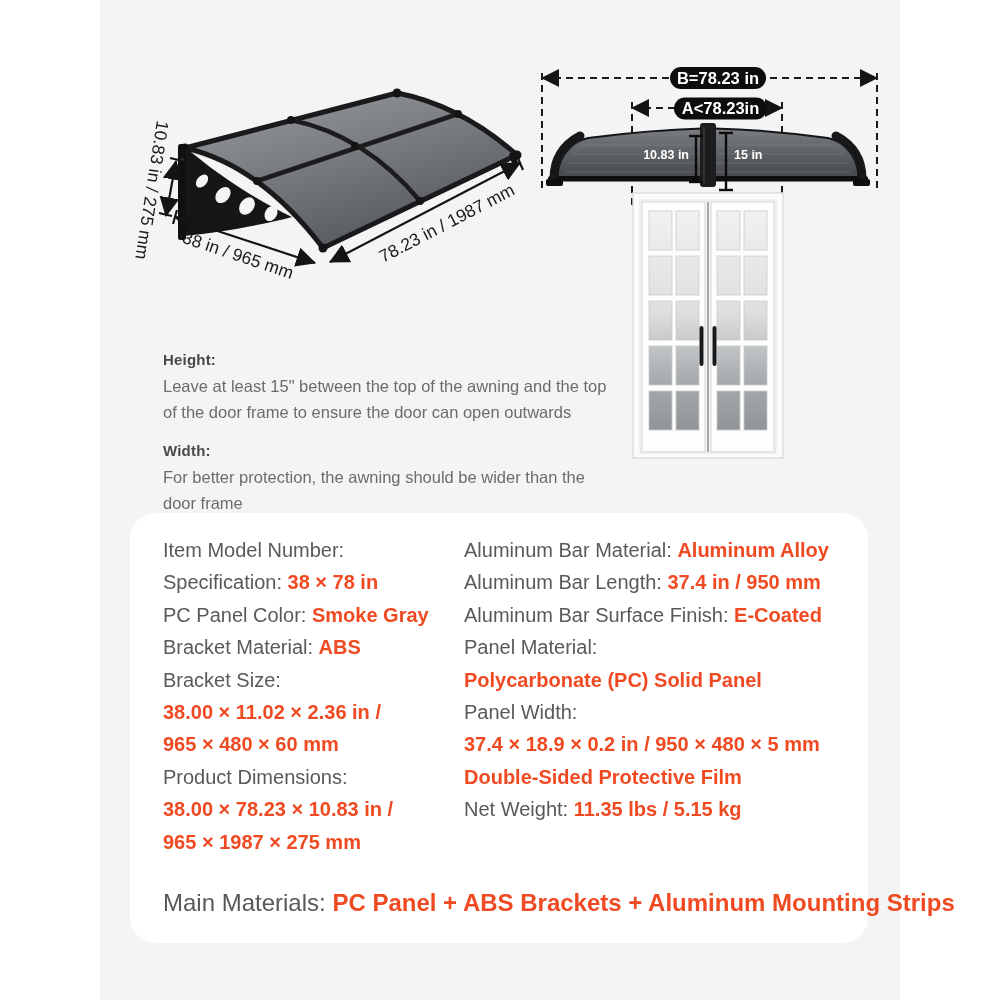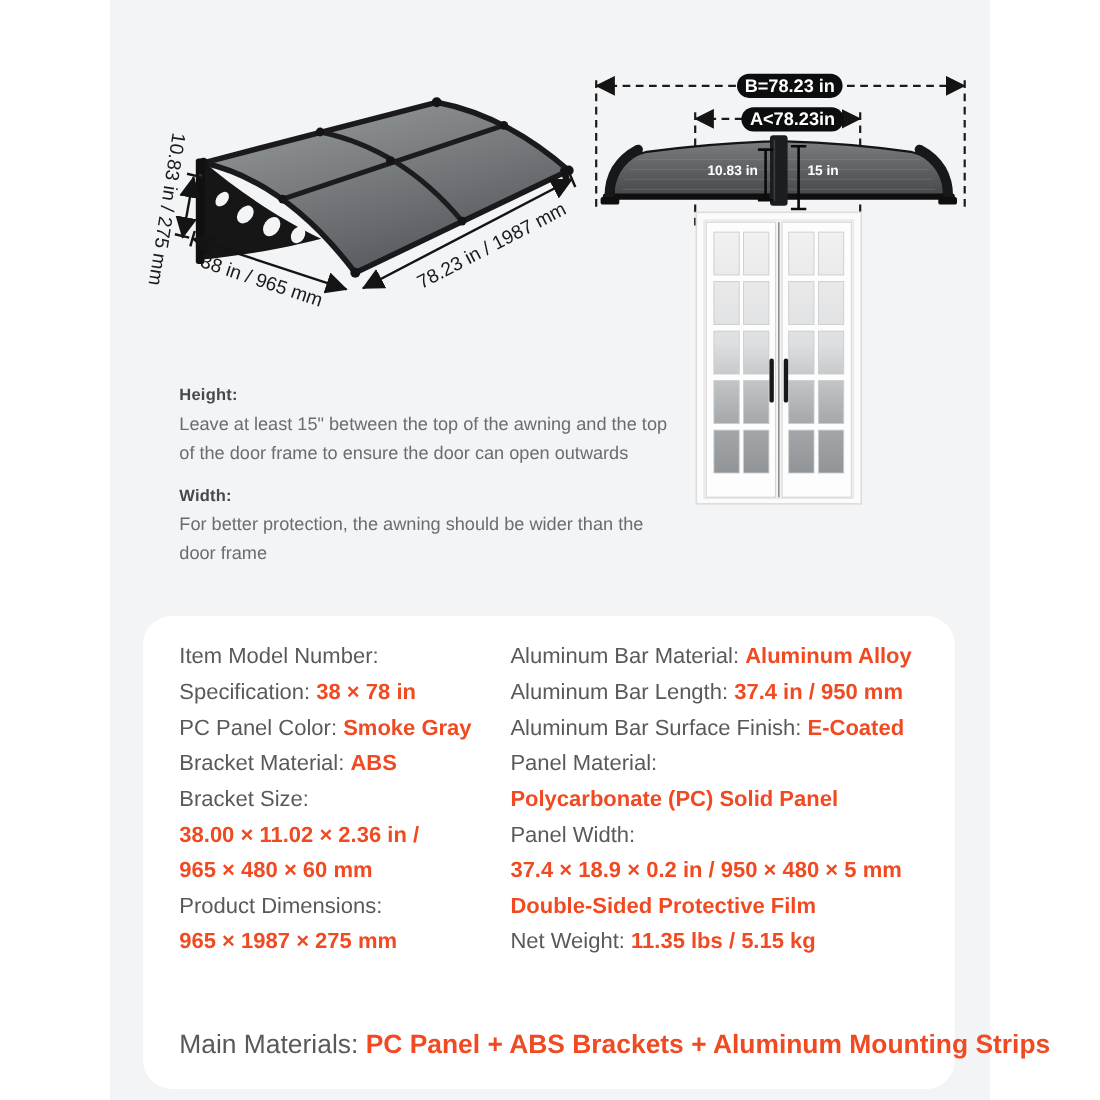--- a/index.html
+++ b/index.html
@@ -11,7 +11,7 @@
   .notes{position:absolute;left:163px;top:351px;width:452px;}
   .notes h3{font-size:15px;font-weight:700;color:#48494B;margin:0 0 6px 0;letter-spacing:.2px;}
   .notes p{font-size:16.5px;color:#6B6C6E;line-height:25.5px;margin:0 0 17px 0;}
-  .card{position:absolute;left:130px;top:560px;width:738px;height:430px;background:#ffffff;border-radius:26px;}
+  .card{position:absolute;left:130px;top:513px;width:738px;height:430px;background:#ffffff;border-radius:26px;}
   .col{position:absolute;top:21px;font-size:20px;line-height:32.4px;color:#58595B;white-space:nowrap;}
   .col-left{left:33px;}
   .col-right{left:334px;}

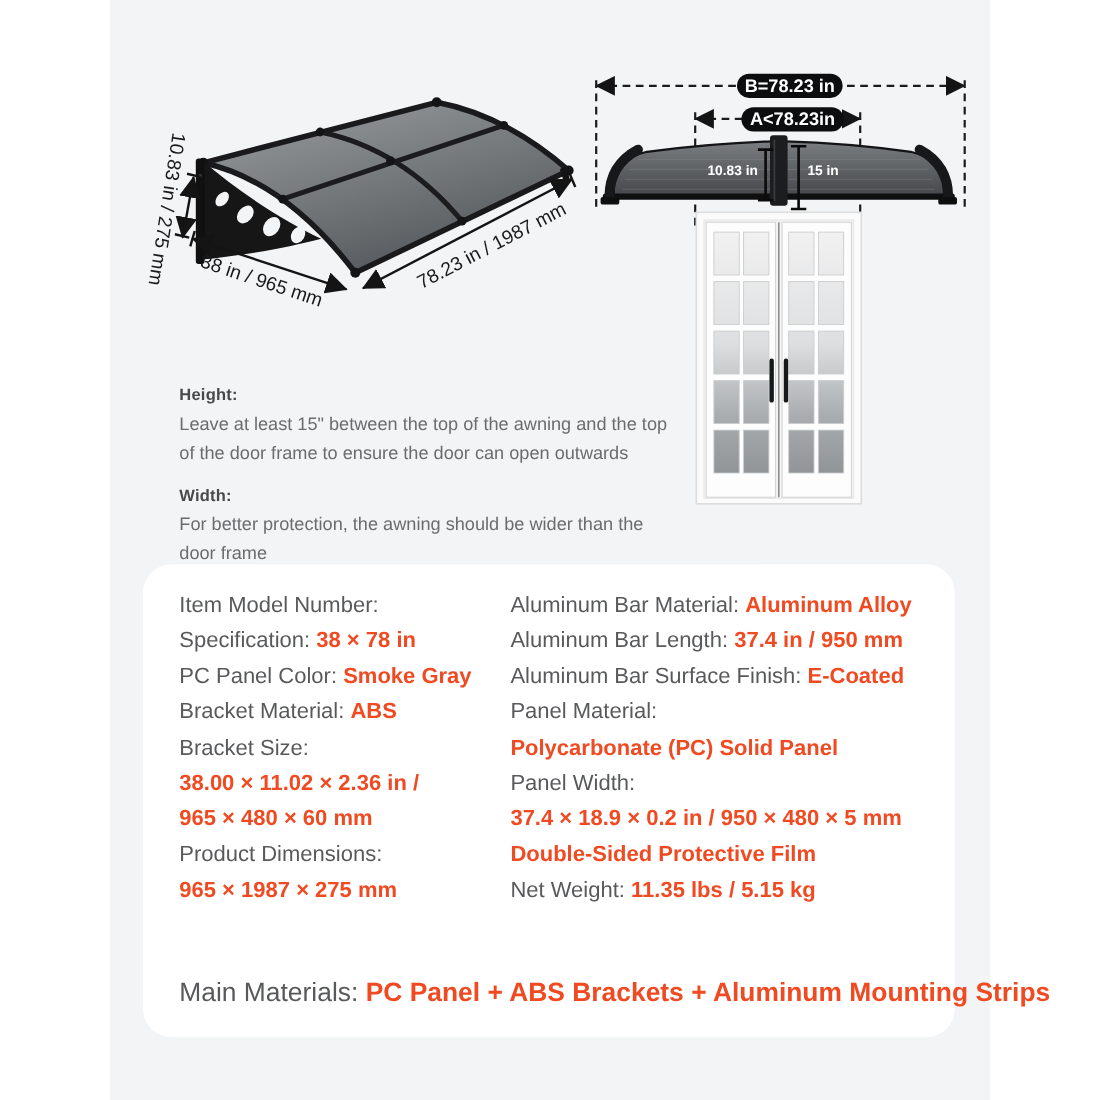--- a/index.html
+++ b/index.html
@@ -204,6 +204,7 @@
       <div><span class="lbl"></span><span class="val">38.00 × 11.02 × 2.36 in /</span></div>
       <div><span class="lbl"></span><span class="val">965 × 480 × 60 mm</span></div>
       <div><span class="lbl">Product Dimensions:</span><span class="val"></span></div>
+      <div><span class="lbl"></span><span class="val">38.00 × 78.23 × 10.83 in /</span></div>
       <div><span class="lbl"></span><span class="val">965 × 1987 × 275 mm</span></div>
     </div>
     <div class="col col-right">

